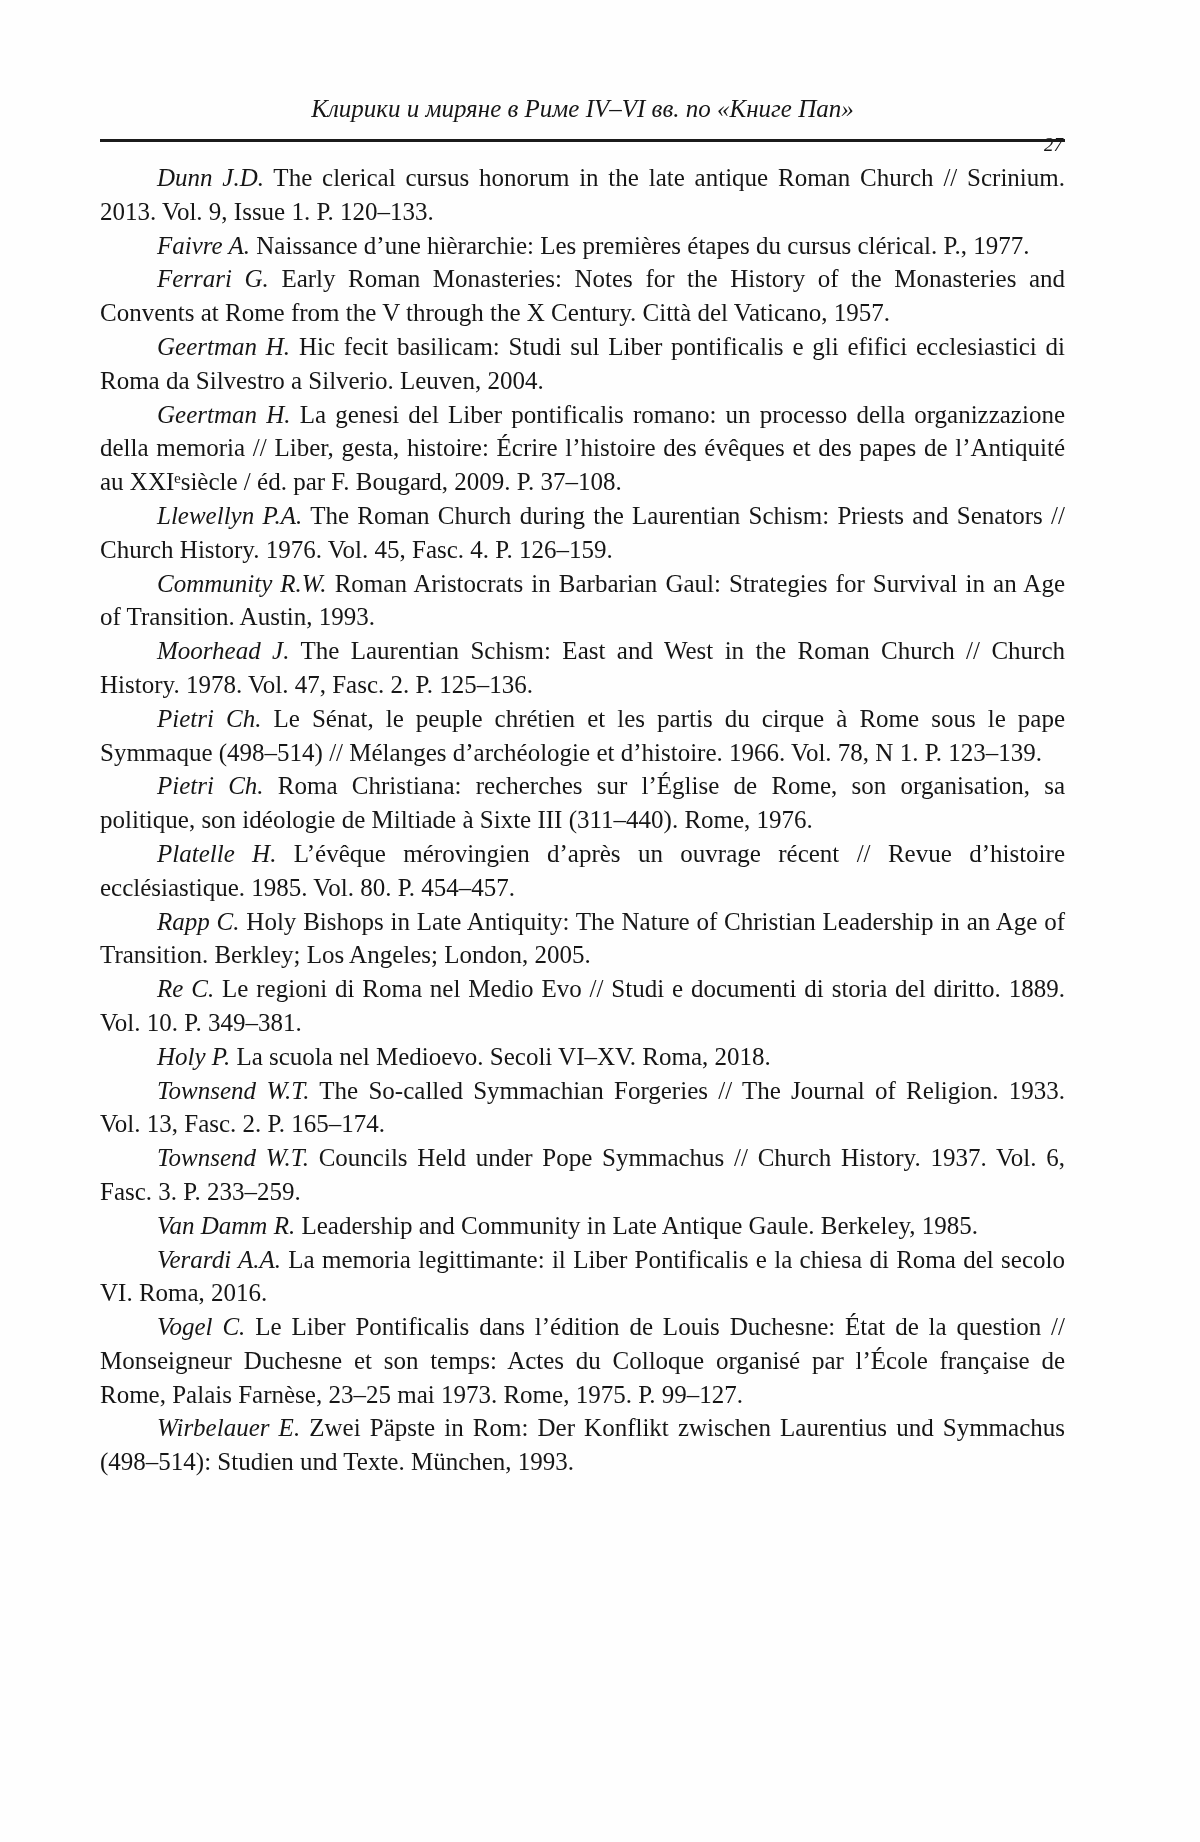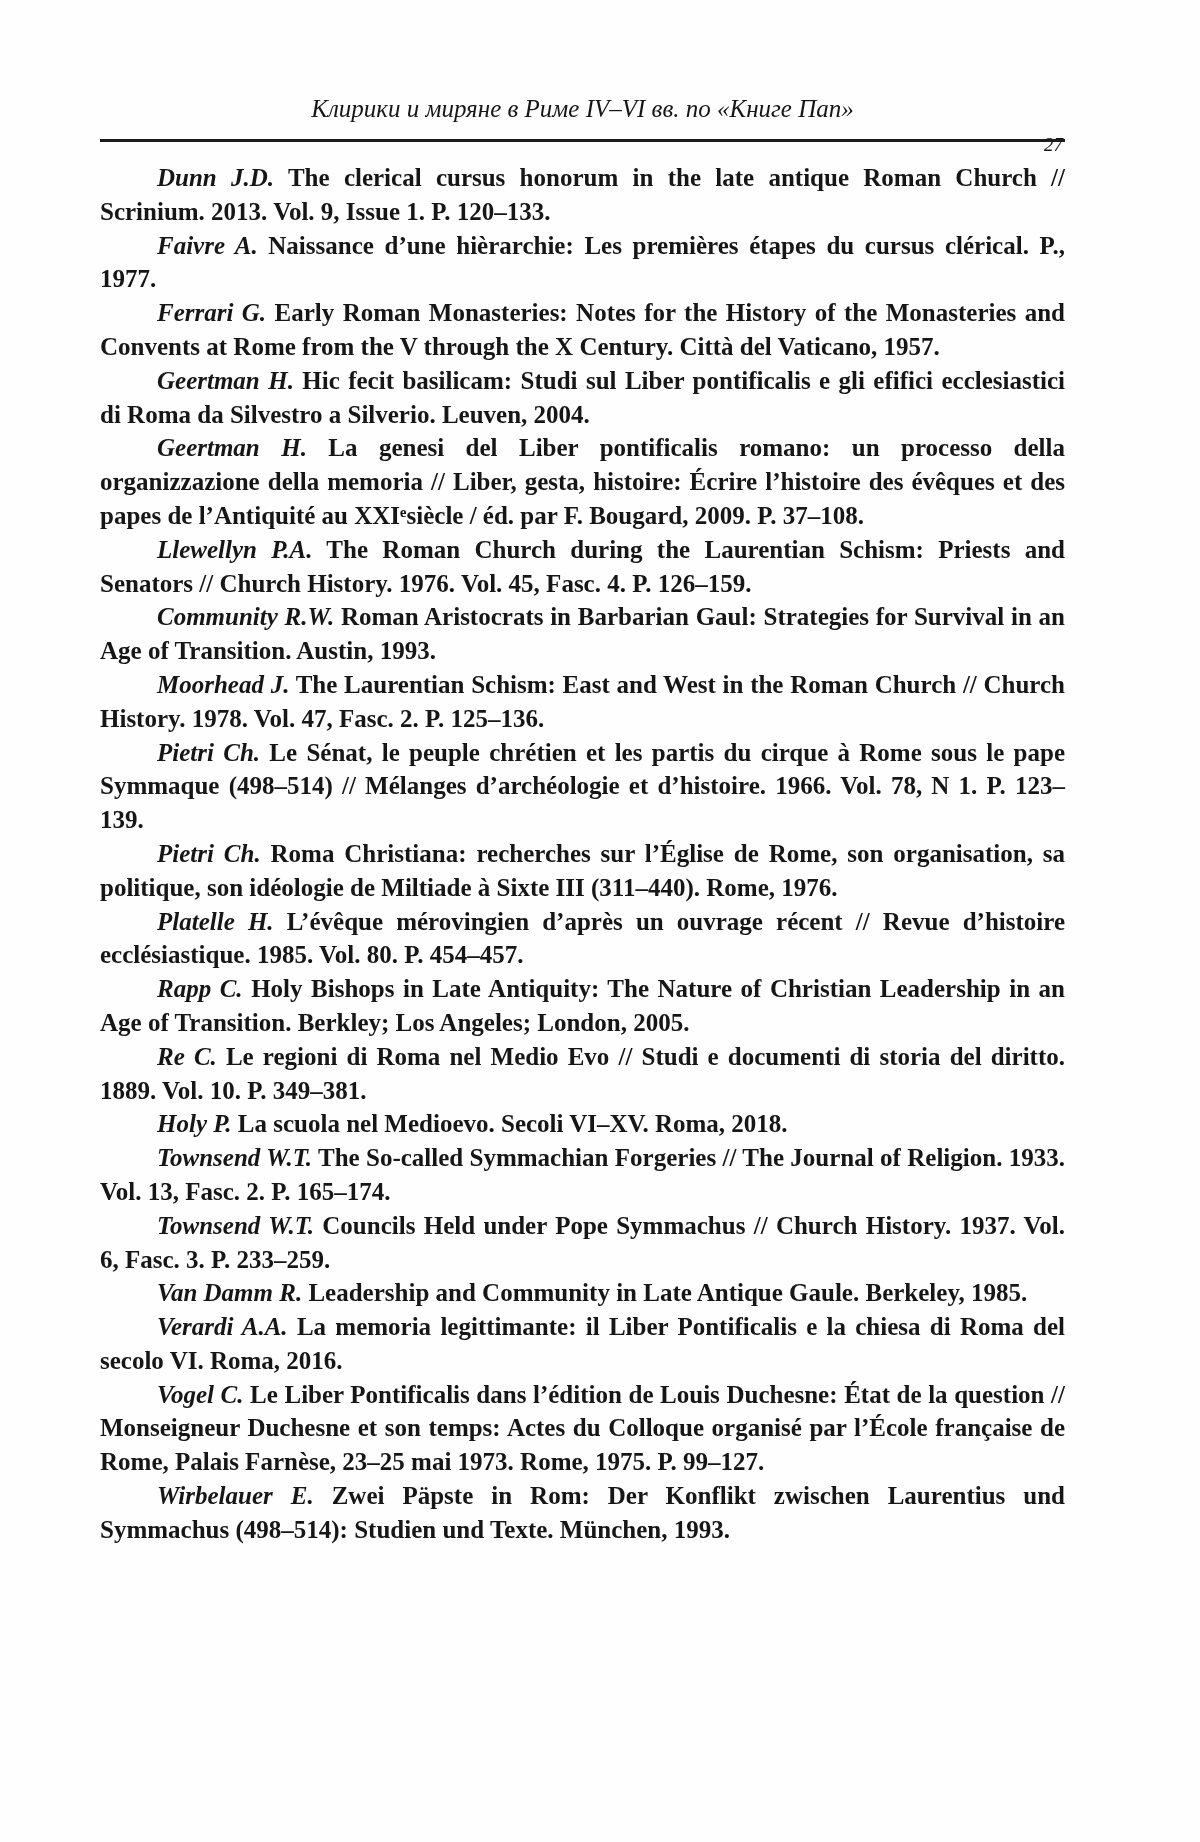--- a/index.html
+++ b/index.html
@@ -57,7 +57,6 @@
     font-size: 25px;
     line-height: 33.8px;
     text-align: justify;
-    font-weight: bold;
   }
   .entry {
     margin: 0;

